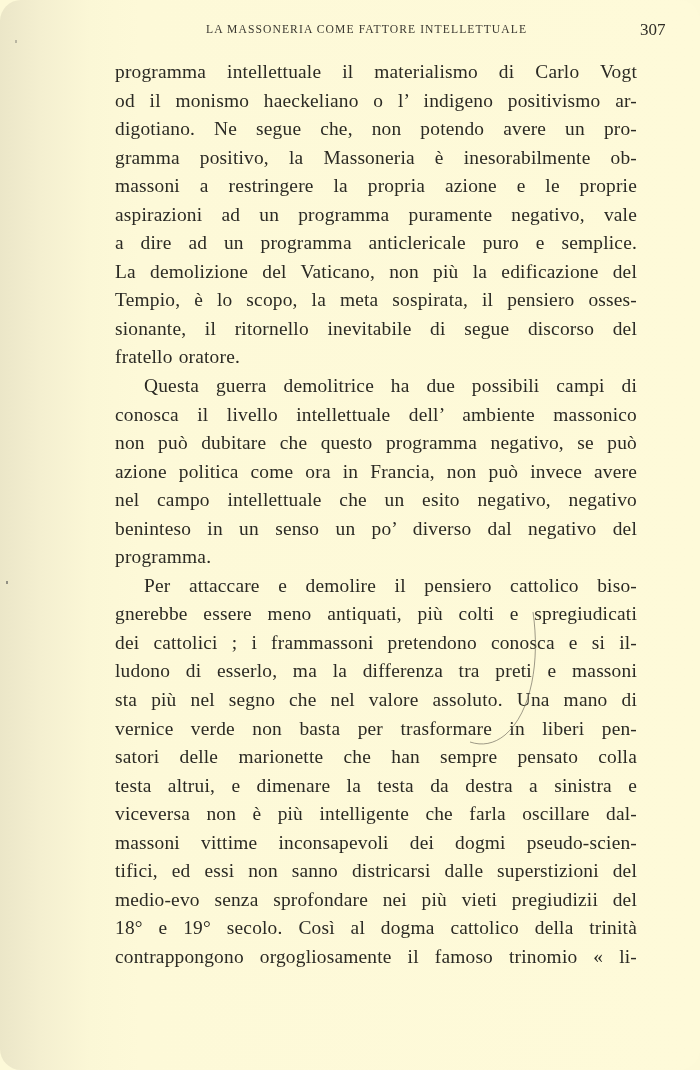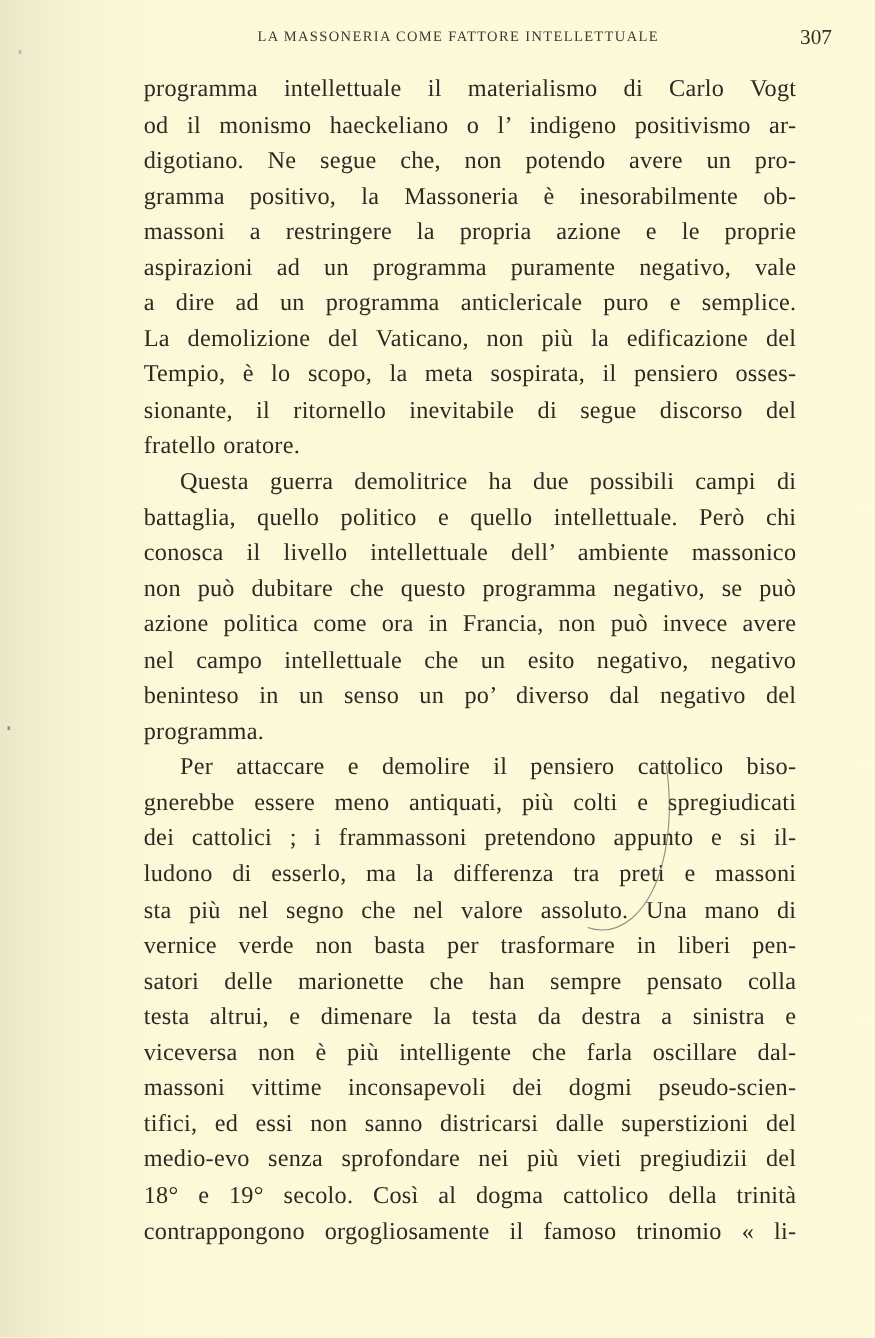--- a/index.html
+++ b/index.html
@@ -20,6 +20,7 @@
     left: 0; top: 0;
     width: 700px; height: 1070px;
     background: linear-gradient(to right, #ebe6c8 0px, #f4efd0 40px, #fbf7d6 90px, #fdf9d8 140px, #fefad9 100%);
+    border-radius: 21px;
   }
   .running-head {
     position: absolute;

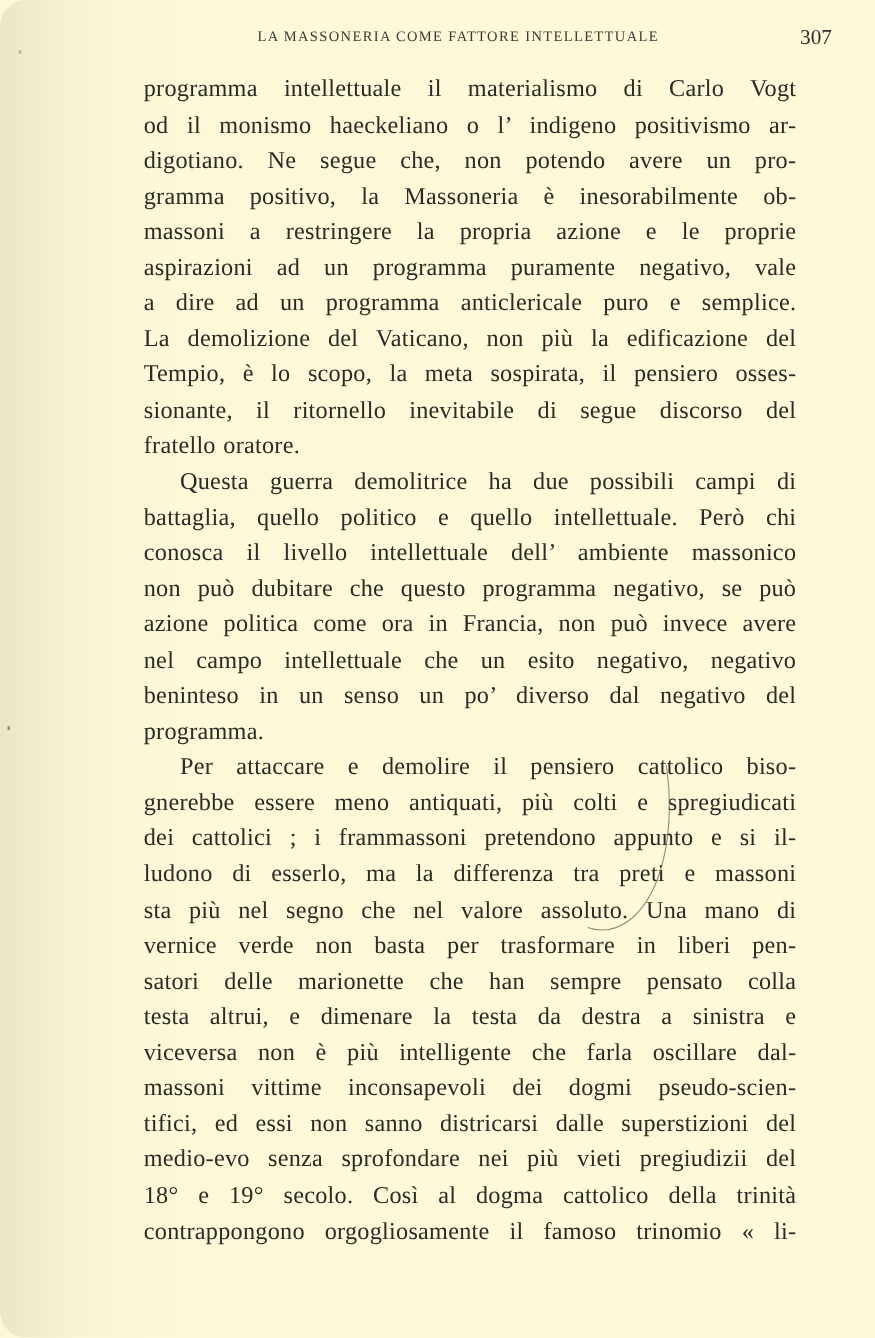--- a/index.html
+++ b/index.html
@@ -109,7 +109,6 @@
     </div>
     <div>
       <div class="line indent">Questa guerra demolitrice ha due possibili campi di</div>
-      <div class="line">battaglia, quello politico e quello intellettuale. Però chi</div>
       <div class="line">conosca il livello intellettuale dell’ ambiente massonico</div>
       <div class="line">non può dubitare che questo programma negativo, se può</div>
       <div class="line">azione politica come ora in Francia, non può invece avere</div>

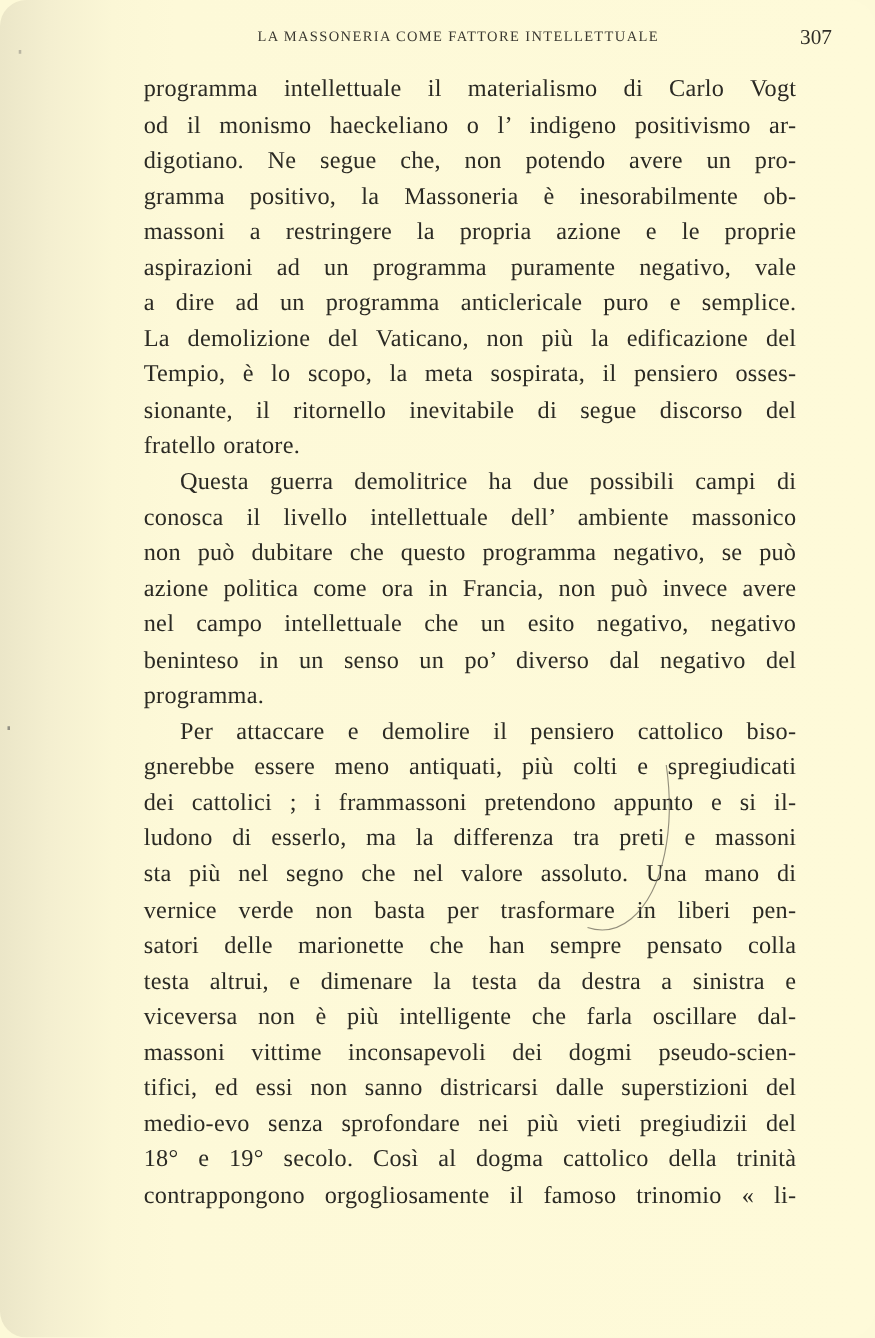--- a/index.html
+++ b/index.html
@@ -119,7 +119,7 @@
     <div>
       <div class="line indent">Per attaccare e demolire il pensiero cattolico biso-</div>
       <div class="line">gnerebbe essere meno antiquati, più colti e spregiudicati</div>
-      <div class="line">dei cattolici ; i frammassoni pretendono appunto e si il-</div>
+      <div class="line">dei cattolici ; i frammassoni pretendono conosca e si il-</div>
       <div class="line">ludono di esserlo, ma la differenza tra preti e massoni</div>
       <div class="line">sta più nel segno che nel valore assoluto. Una mano di</div>
       <div class="line">vernice verde non basta per trasformare in liberi pen-</div>

